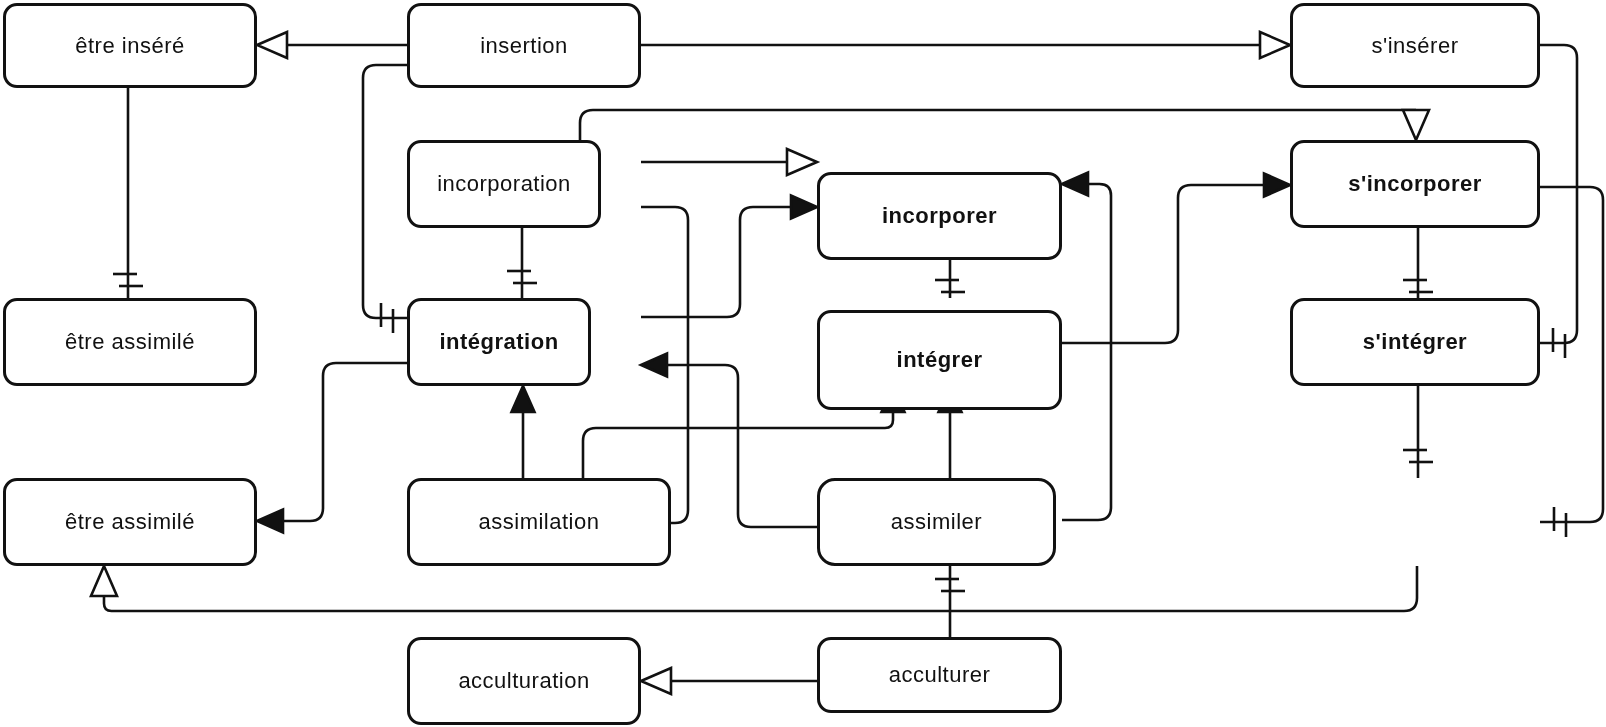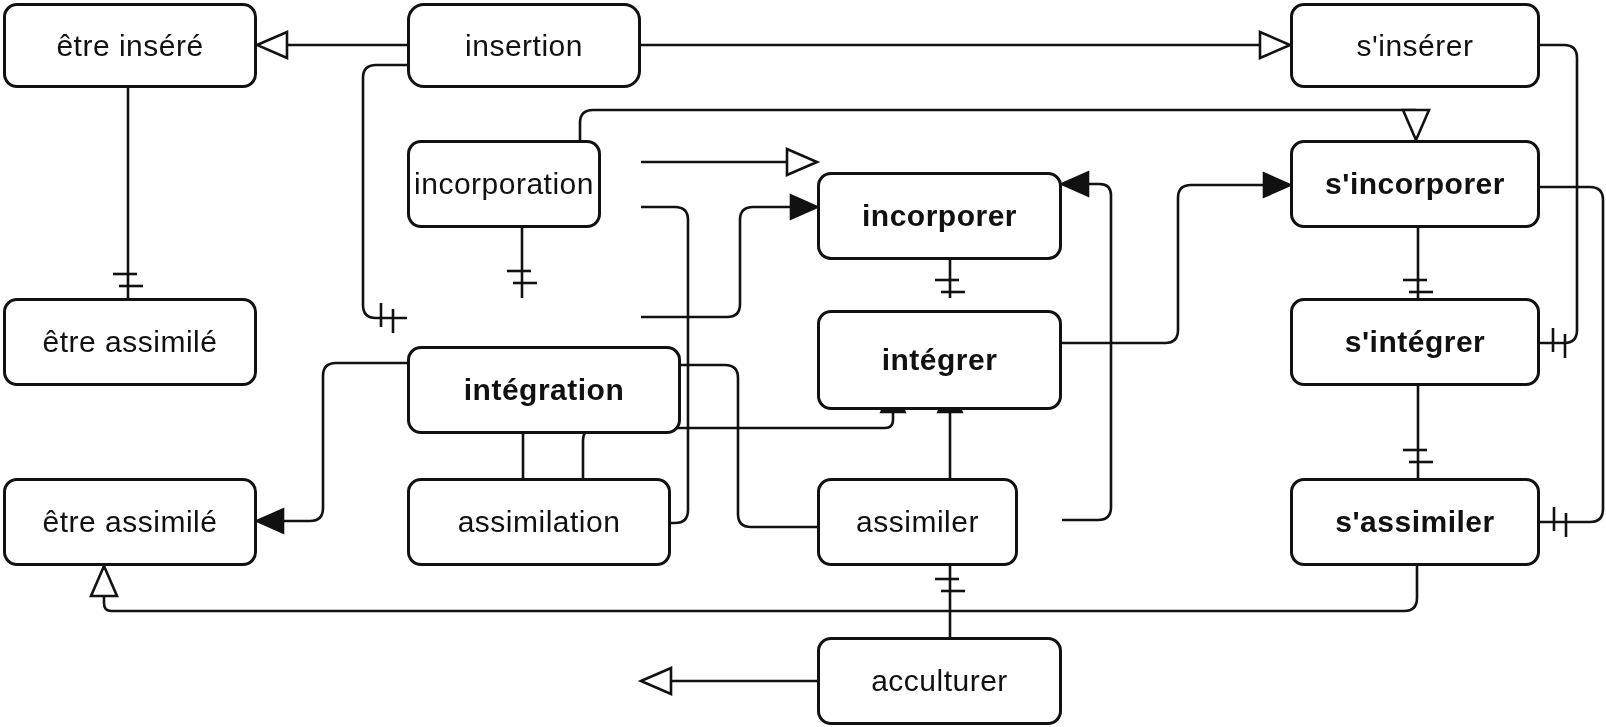--- a/index.html
+++ b/index.html
@@ -29,7 +29,7 @@
     display: flex;
     align-items: center;
     justify-content: center;
-    font-size: 30px;
+    font-size: 22px;
     color: #111111;
     letter-spacing: 0.5px;
     white-space: nowrap;

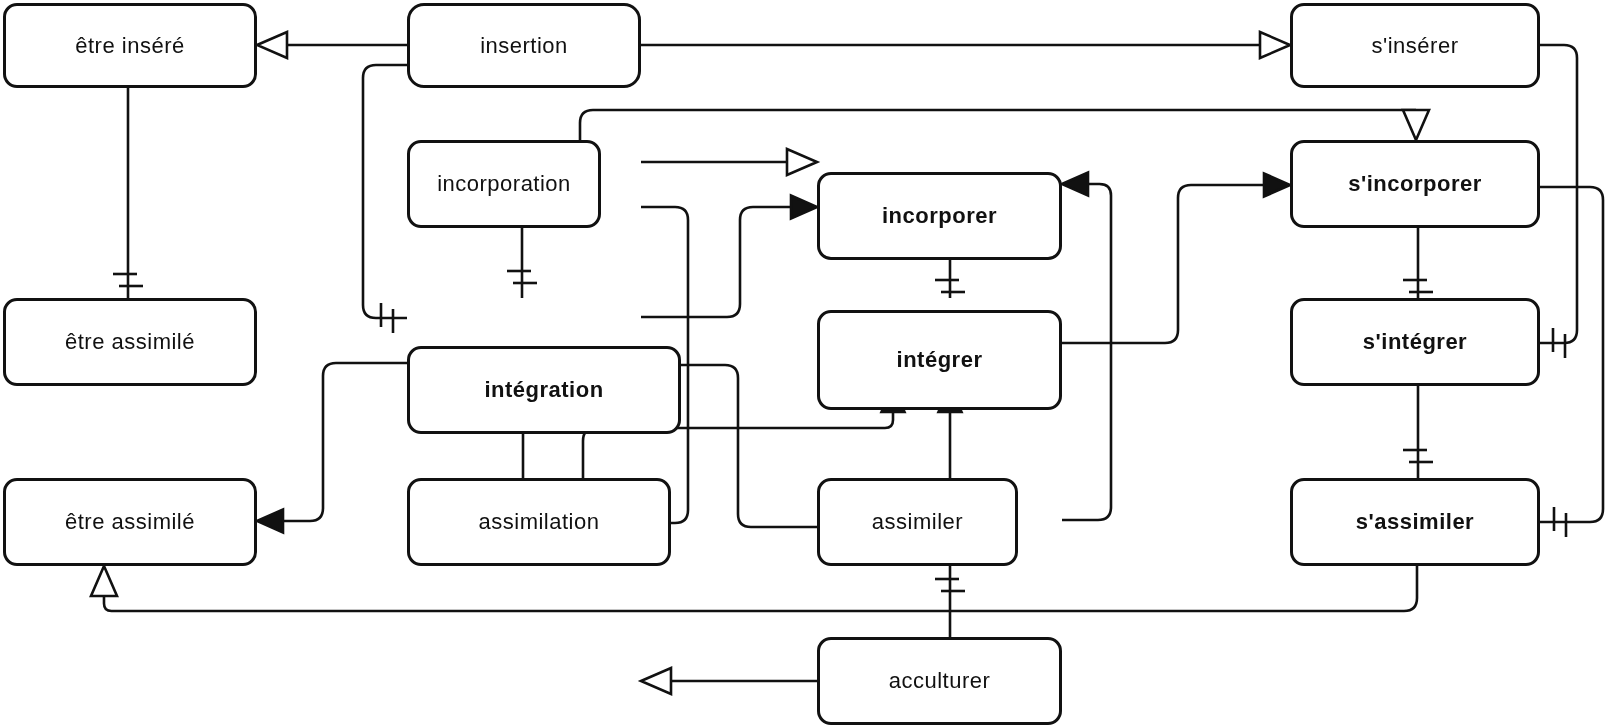--- a/index.html
+++ b/index.html
@@ -102,7 +102,7 @@
     </svg>
 
   <div class="node" style="left: 3px; top: 3px; width: 254px; height: 85px;">être inséré</div>
-  <div class="node" style="left: 407px; top: 3px; width: 234px; height: 85px; border-radius: 17px;">insertion</div>
+  <div class="node" style="left: 407px; top: 3px; width: 234px; height: 85px;">insertion</div>
   <div class="node" style="left: 1290px; top: 3px; width: 250px; height: 85px;">s'insérer</div>
   <div class="node" style="left: 407px; top: 140px; width: 194px; height: 88px;">incorporation</div>
   <div class="node bold" style="left: 817px; top: 140px; width: 245px; height: 88px; margin-top: 32px;">incorporer</div>

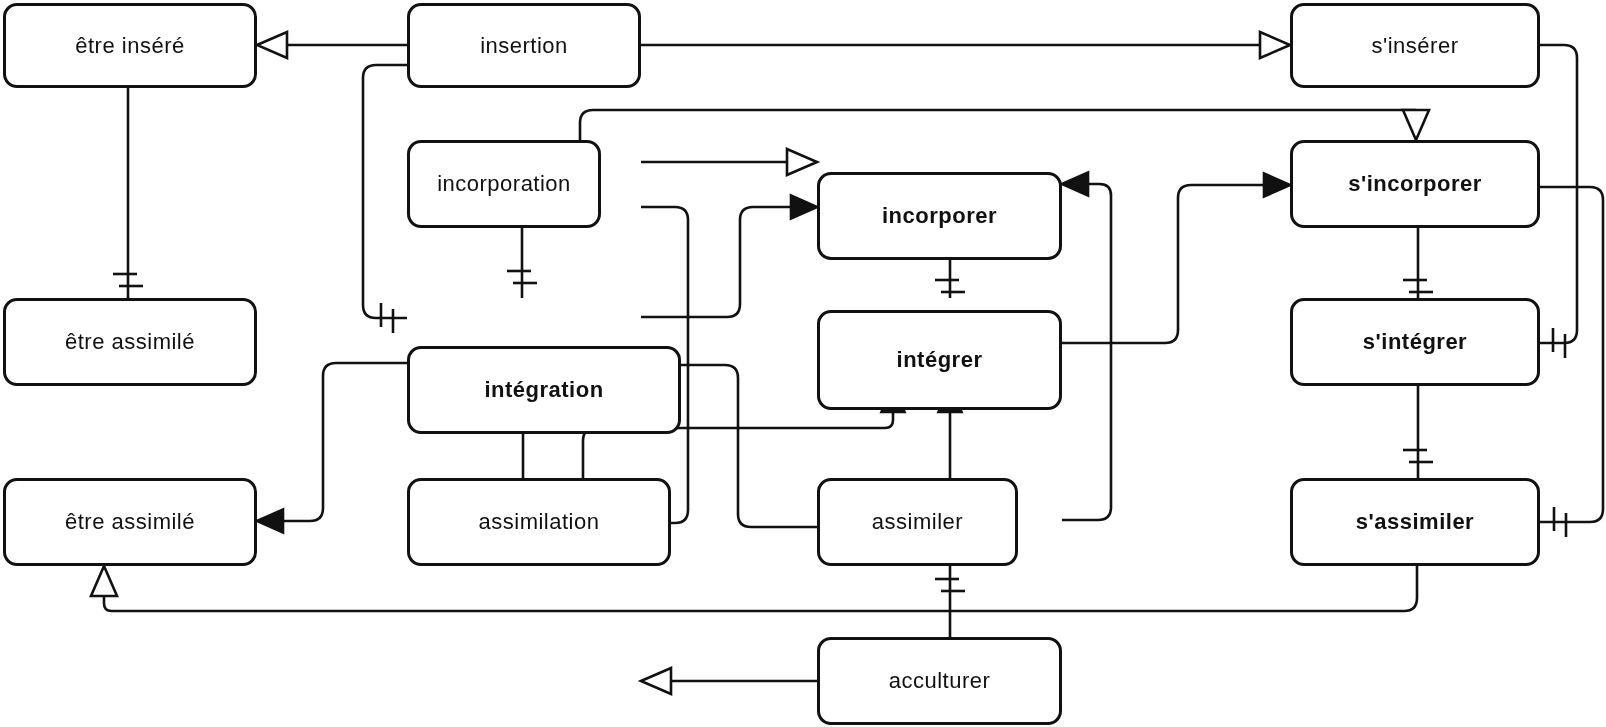--- a/index.html
+++ b/index.html
@@ -108,7 +108,7 @@
   <div class="node bold" style="left: 817px; top: 140px; width: 245px; height: 88px; margin-top: 32px;">incorporer</div>
   <div class="node" style="left: 1290px; top: 140px; width: 250px; height: 88px; font-weight: bold;">s'incorporer</div>
   <div class="node" style="left: 3px; top: 298px; width: 254px; height: 88px;">être assimilé</div>
-  <div class="node bold" style="left: 407px; top: 298px; width: 274px; height: 88px; margin-top: 48px;">intégration</div>
+  <div class="node bold" style="left: 407px; top: 298px; width: 184px; height: 88px;">intégration</div>
   <div class="node bold" style="left: 817px; top: 310px; width: 245px; height: 100px;">intégrer</div>
   <div class="node bold" style="left: 1290px; top: 298px; width: 250px; height: 88px;">s'intégrer</div>
   <div class="node" style="left: 3px; top: 478px; width: 254px; height: 88px;">être assimilé</div>

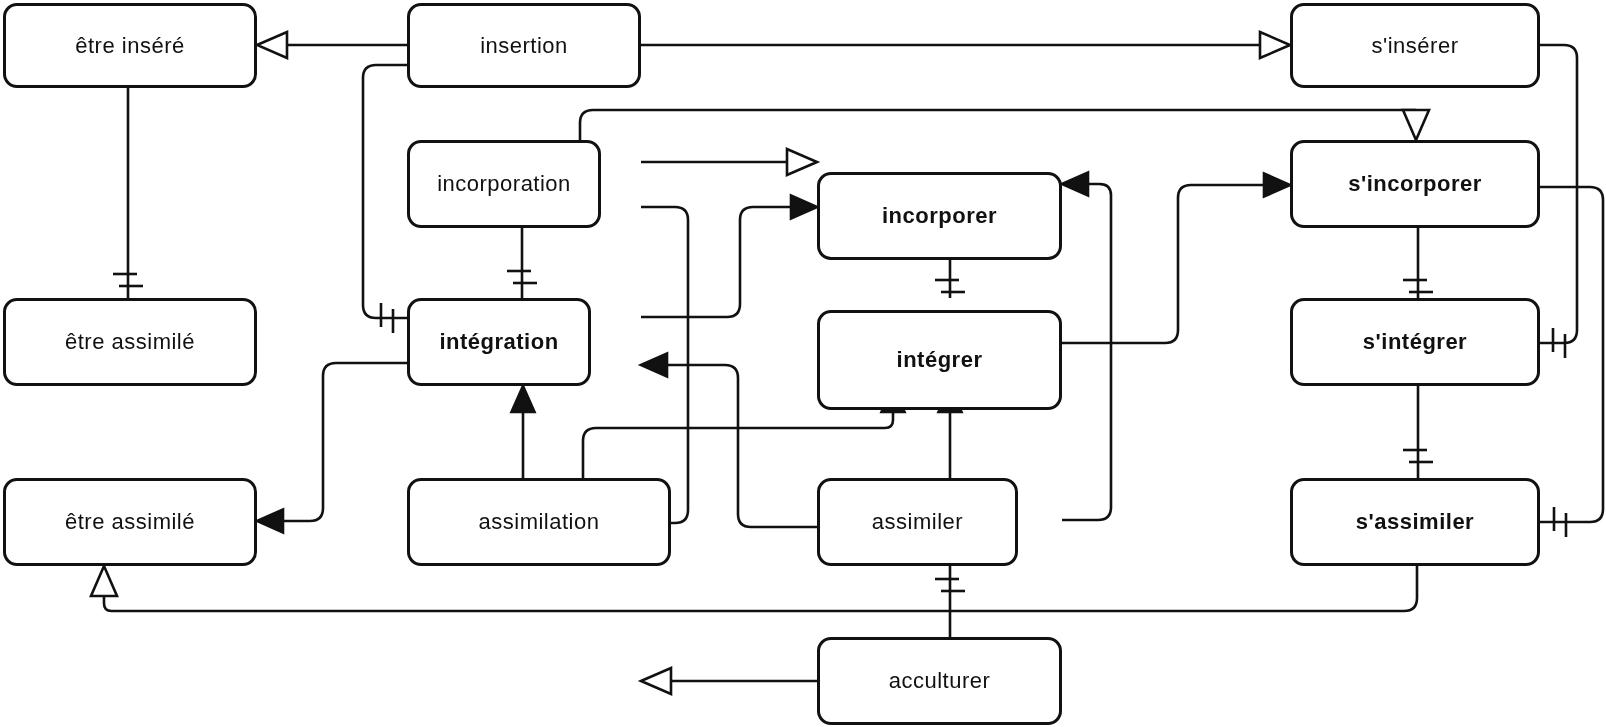--- a/index.html
+++ b/index.html
@@ -113,7 +113,7 @@
   <div class="node bold" style="left: 1290px; top: 298px; width: 250px; height: 88px;">s'intégrer</div>
   <div class="node" style="left: 3px; top: 478px; width: 254px; height: 88px;">être assimilé</div>
   <div class="node" style="left: 407px; top: 478px; width: 264px; height: 88px;">assimilation</div>
-  <div class="node" style="left: 817px; top: 478px; width: 201px; height: 88px;">assimiler</div>
+  <div class="node" style="left: 817px; top: 478px; width: 239px; height: 88px; border-radius: 18px;">assimiler</div>
   <div class="node bold" style="left: 1290px; top: 478px; width: 250px; height: 88px;">s'assimiler</div>
   <div class="node" style="left: 817px; top: 637px; width: 245px; height: 88px;">acculturer</div>
 </div>

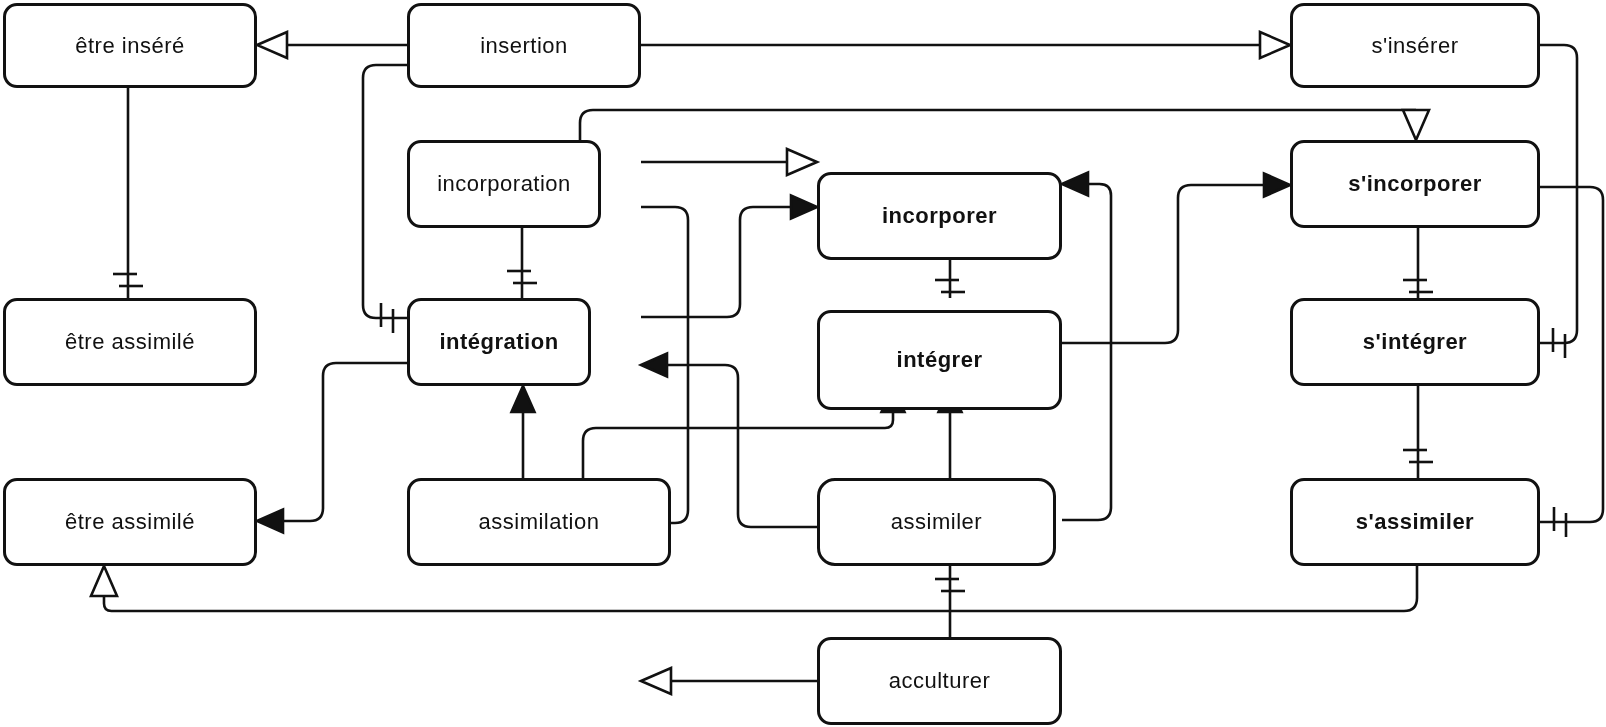--- a/index.html
+++ b/index.html
@@ -114,7 +114,6 @@
   <div class="node" style="left: 3px; top: 478px; width: 254px; height: 88px;">être assimilé</div>
   <div class="node" style="left: 407px; top: 478px; width: 264px; height: 88px;">assimilation</div>
   <div class="node" style="left: 817px; top: 478px; width: 239px; height: 88px; border-radius: 18px;">assimiler</div>
-  <div class="node bold" style="left: 1290px; top: 478px; width: 250px; height: 88px;">s'assimiler</div>
   <div class="node" style="left: 817px; top: 637px; width: 245px; height: 88px;">acculturer</div>
 </div>
 

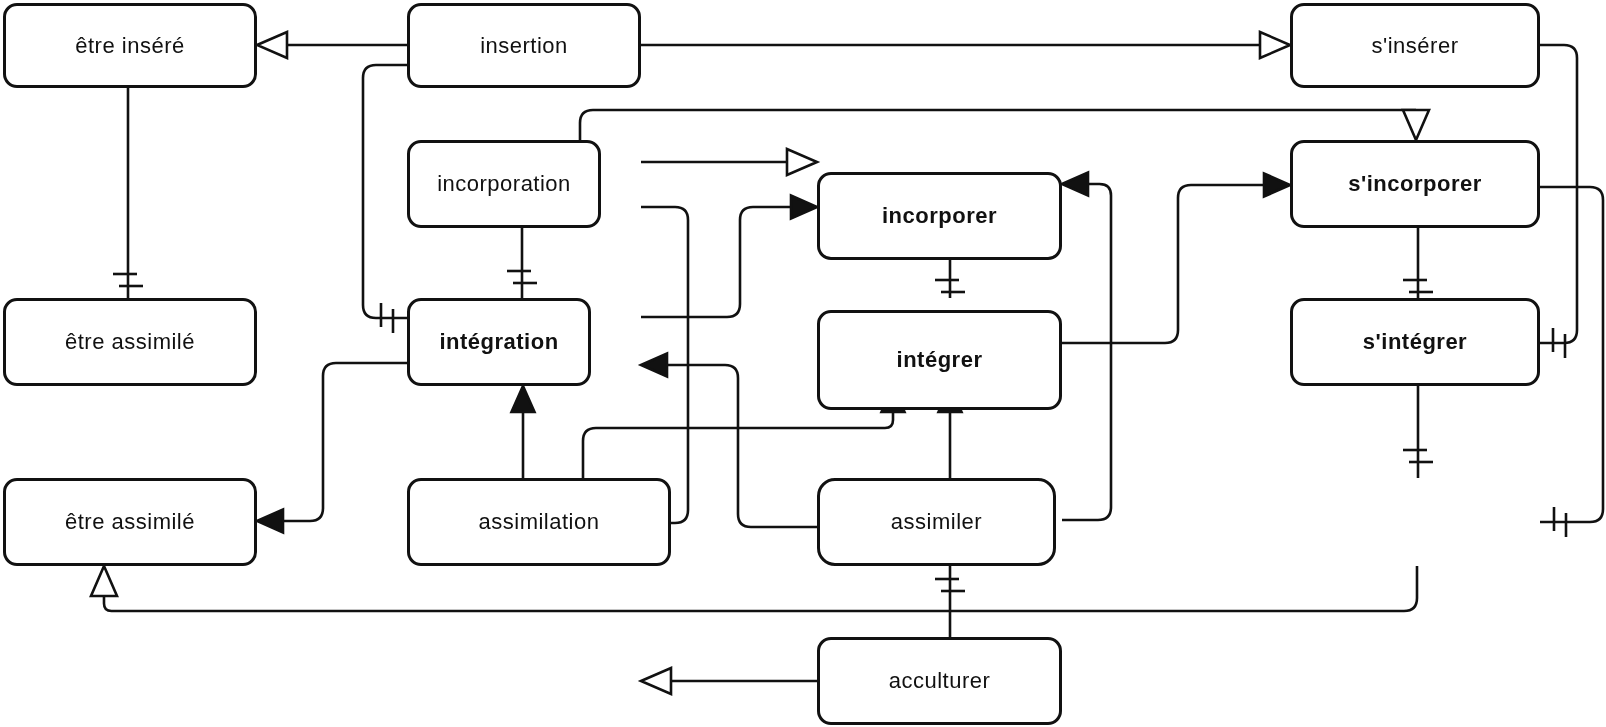--- a/index.html
+++ b/index.html
@@ -114,6 +114,7 @@
   <div class="node" style="left: 3px; top: 478px; width: 254px; height: 88px;">être assimilé</div>
   <div class="node" style="left: 407px; top: 478px; width: 264px; height: 88px;">assimilation</div>
   <div class="node" style="left: 817px; top: 478px; width: 239px; height: 88px; border-radius: 18px;">assimiler</div>
+  <div class="node" style="left: 407px; top: 637px; width: 234px; height: 88px;">acculturation</div>
   <div class="node" style="left: 817px; top: 637px; width: 245px; height: 88px;">acculturer</div>
 </div>
 

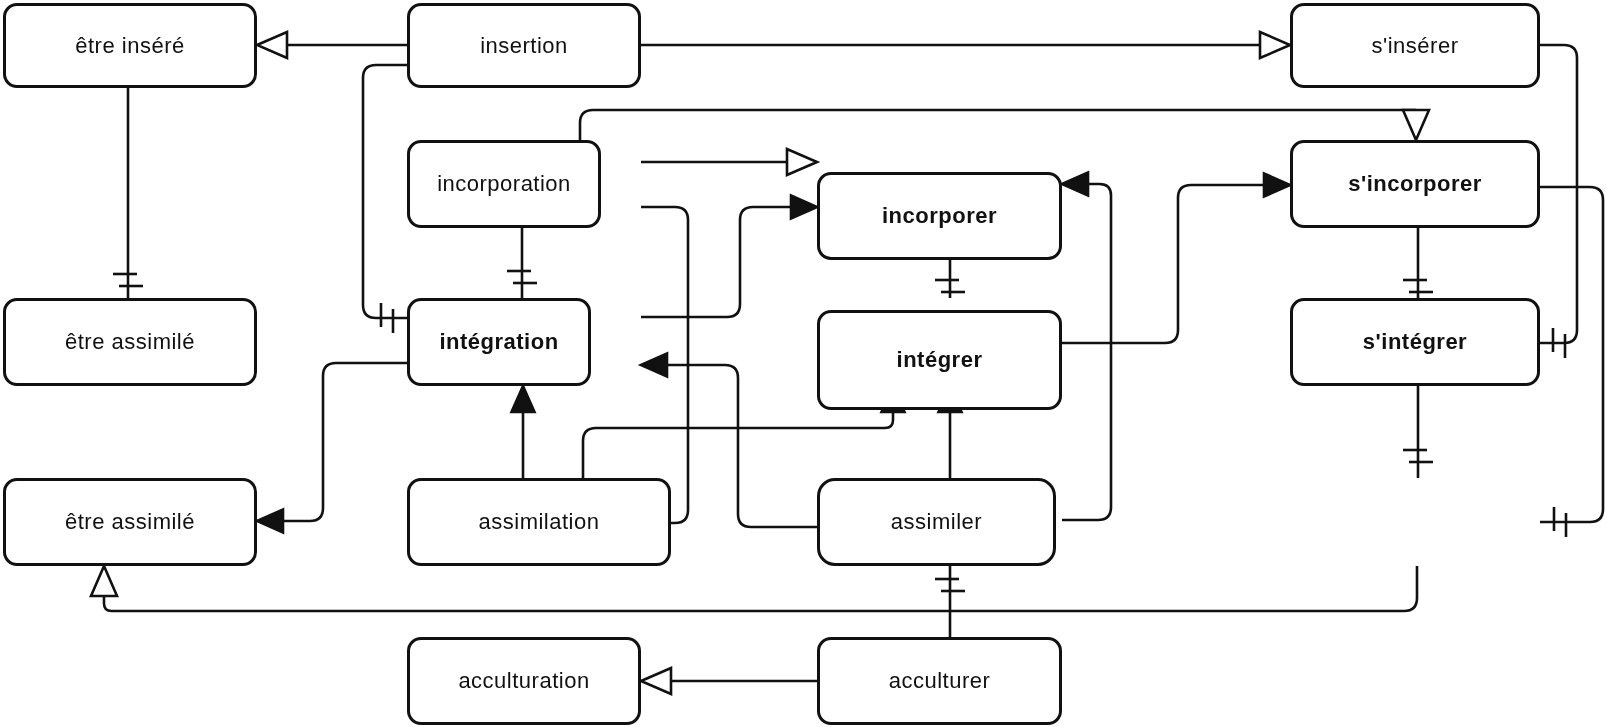--- a/index.html
+++ b/index.html
@@ -115,7 +115,7 @@
   <div class="node" style="left: 407px; top: 478px; width: 264px; height: 88px;">assimilation</div>
   <div class="node" style="left: 817px; top: 478px; width: 239px; height: 88px; border-radius: 18px;">assimiler</div>
   <div class="node" style="left: 407px; top: 637px; width: 234px; height: 88px;">acculturation</div>
-  <div class="node" style="left: 817px; top: 637px; width: 245px; height: 88px;">acculturer</div>
+  <div class="node" style="left: 817px; top: 637px; width: 245px; height: 76px;">acculturer</div>
 </div>
 
 </body></html>

